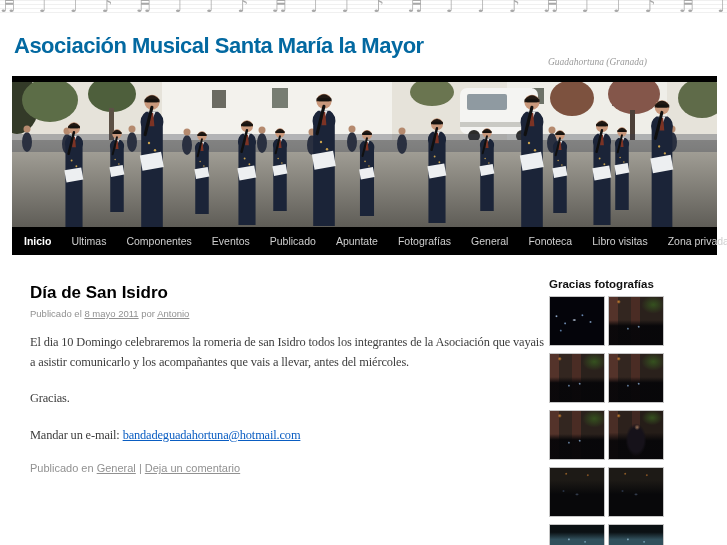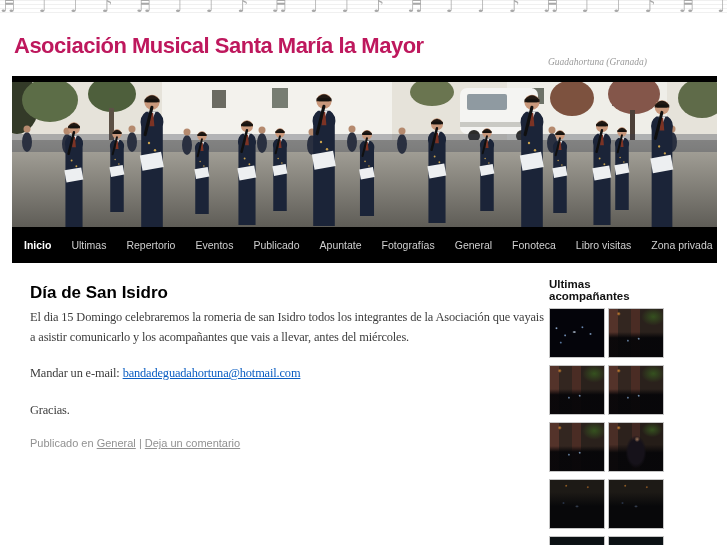--- a/index.html
+++ b/index.html
@@ -16,7 +16,7 @@
   
   .site-title{position:absolute;left:14px;top:33px;margin:0;font-size:22px;font-weight:700;
     letter-spacing:-0.5px;color:#000;}
-  .site-title a{color:#be185d;text-decoration:none;}
+  .site-title a{color:#0369a1;text-decoration:none;}
   .site-desc{position:absolute;left:548px;top:57px;font:italic 9.5px "Liberation Serif",serif;color:#9a9a9a;}
 
   

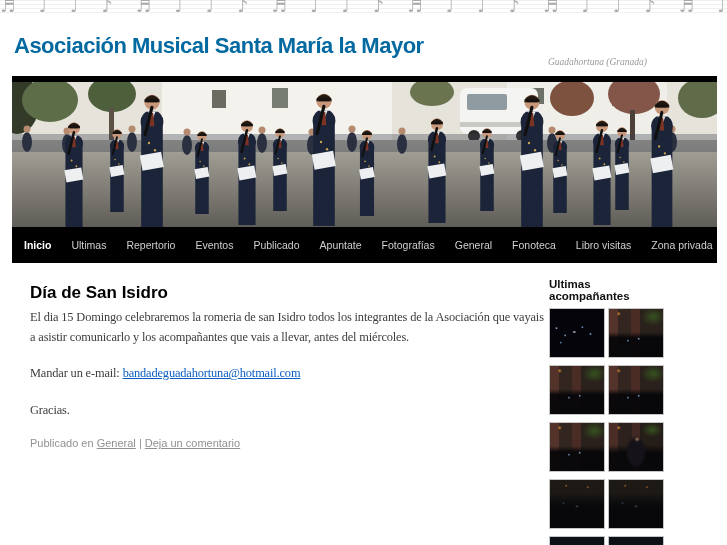--- a/index.html
+++ b/index.html
@@ -24,7 +24,7 @@
   .banner svg{display:block;margin-top:6px;width:705px;height:145px;}
 
   
-  .nav{position:absolute;left:12px;top:227px;width:705px;height:36px;background:#000;
+  .nav{position:absolute;left:12px;top:227px;width:705px;height:28px;background:#000;
     display:flex;align-items:center;box-sizing:border-box;padding:0 2px;}
   .nav a{color:#cfcfcf;font-size:10.5px;text-decoration:none;padding:0 10px;white-space:nowrap;}
   .nav a.active{color:#fff;font-weight:700;}

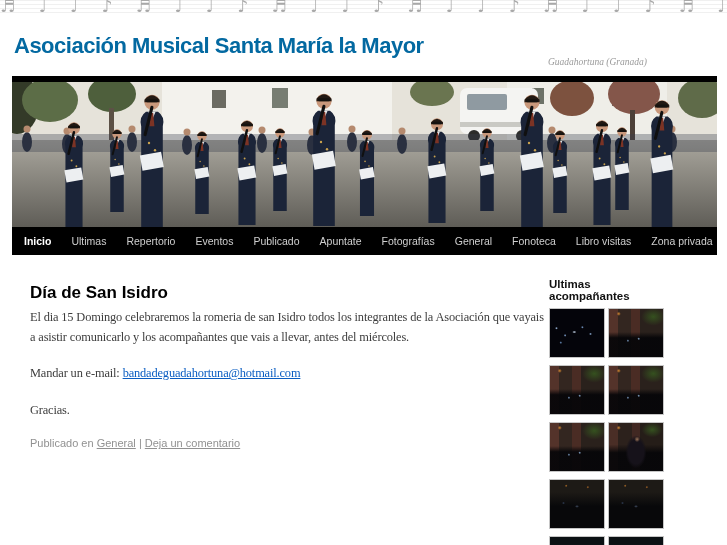--- a/index.html
+++ b/index.html
@@ -171,7 +171,7 @@
   <nav class="nav">
     <a href="#" class="active">Inicio</a>
     <a href="#">Ultimas</a>
-    <a href="#">Repertorio</a>
+    <a href="#">Componentes</a>
     <a href="#">Eventos</a>
     <a href="#">Publicado</a>
     <a href="#">Apuntate</a>

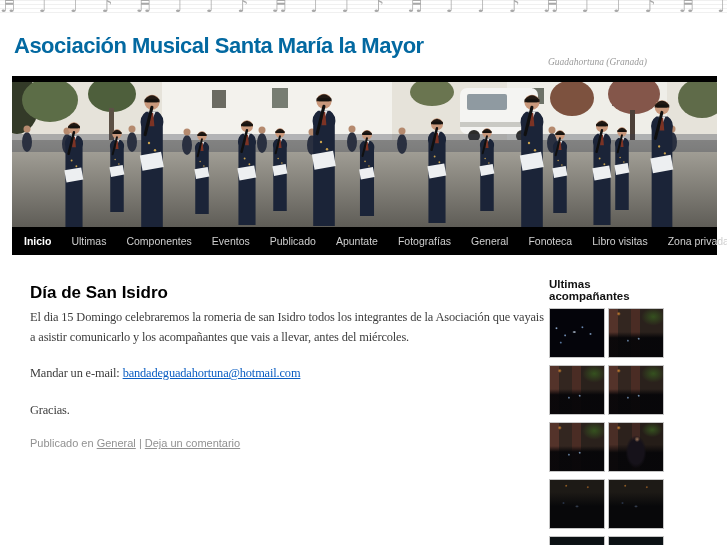--- a/index.html
+++ b/index.html
@@ -207,7 +207,7 @@
   </main>
 
   <aside class="sidebar">
-    <h3>Ultimas acompañantes</h3>
+    <h3>Gracias fotografías</h3>
     <div class="photo-grid">
       <a href="#" class="thumb th-night"></a>
       <a href="#" class="thumb th-arch"></a>

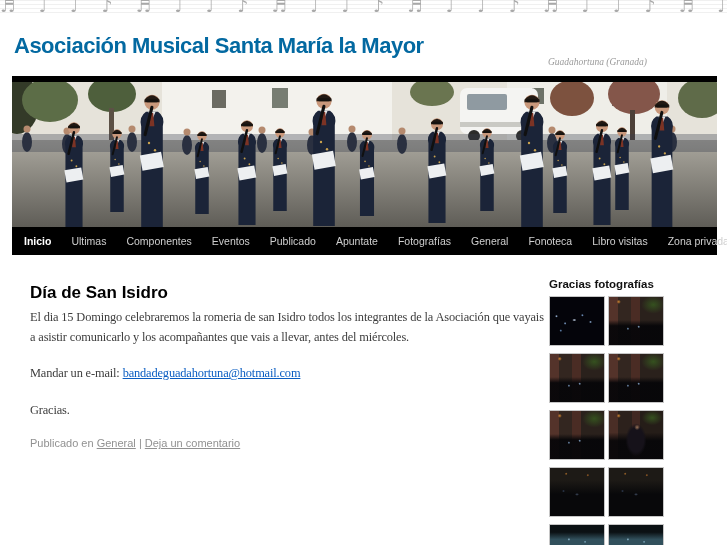--- a/index.html
+++ b/index.html
@@ -188,6 +188,12 @@
       <h2 class="post-title">
         <a href="#">Día de San Isidro</a>
       </h2>
+      <div class="entry-meta">
+        <span>Publicado el</span>
+        <a href="#">8 mayo 2011</a>
+        <span>por</span>
+        <a href="#">Antonio</a>
+      </div>
       <div class="entry">
         <p>El dia 15 Domingo celebraremos la romeria de san Isidro todos los integrantes de la Asociación que vayais a asistir comunicarlo y los acompañantes que vais a llevar, antes del miércoles.</p>
         <p>

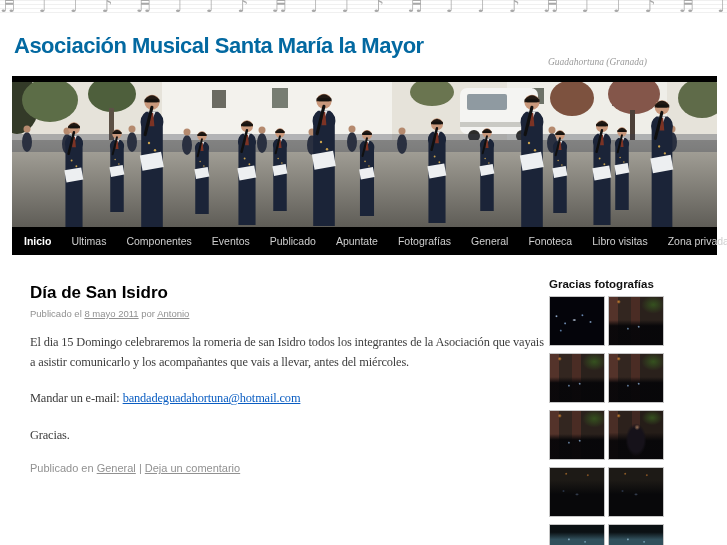--- a/index.html
+++ b/index.html
@@ -195,7 +195,7 @@
         <a href="#">Antonio</a>
       </div>
       <div class="entry">
-        <p>El dia 15 Domingo celebraremos la romeria de san Isidro todos los integrantes de la Asociación que vayais a asistir comunicarlo y los acompañantes que vais a llevar, antes del miércoles.</p>
+        <p>El dia 10 Domingo celebraremos la romeria de san Isidro todos los integrantes de la Asociación que vayais a asistir comunicarlo y los acompañantes que vais a llevar, antes del miércoles.</p>
         <p>
           <span>Mandar un e-mail:</span>
           <a href="#" class="email">bandadeguadahortuna@hotmail.com</a>

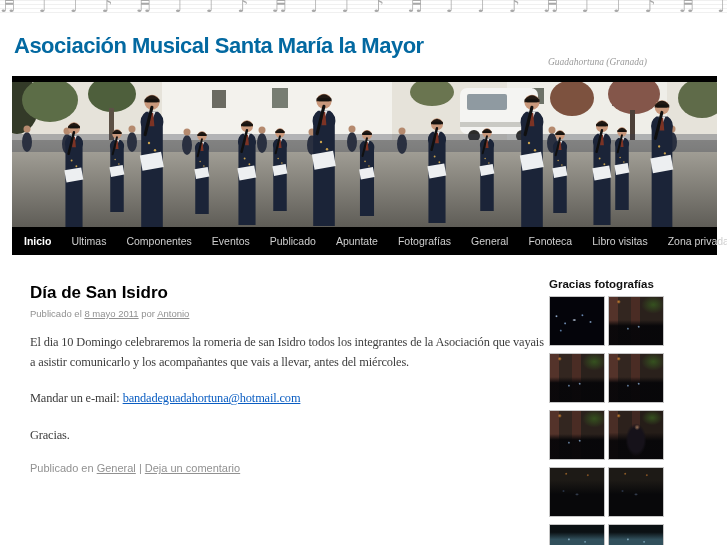--- a/index.html
+++ b/index.html
@@ -196,11 +196,11 @@
       </div>
       <div class="entry">
         <p>El dia 10 Domingo celebraremos la romeria de san Isidro todos los integrantes de la Asociación que vayais a asistir comunicarlo y los acompañantes que vais a llevar, antes del miércoles.</p>
+        <p>Gracias.</p>
         <p>
           <span>Mandar un e-mail:</span>
           <a href="#" class="email">bandadeguadahortuna@hotmail.com</a>
         </p>
-        <p>Gracias.</p>
       </div>
       <div class="post-footer">
         <span>Publicado en</span>

